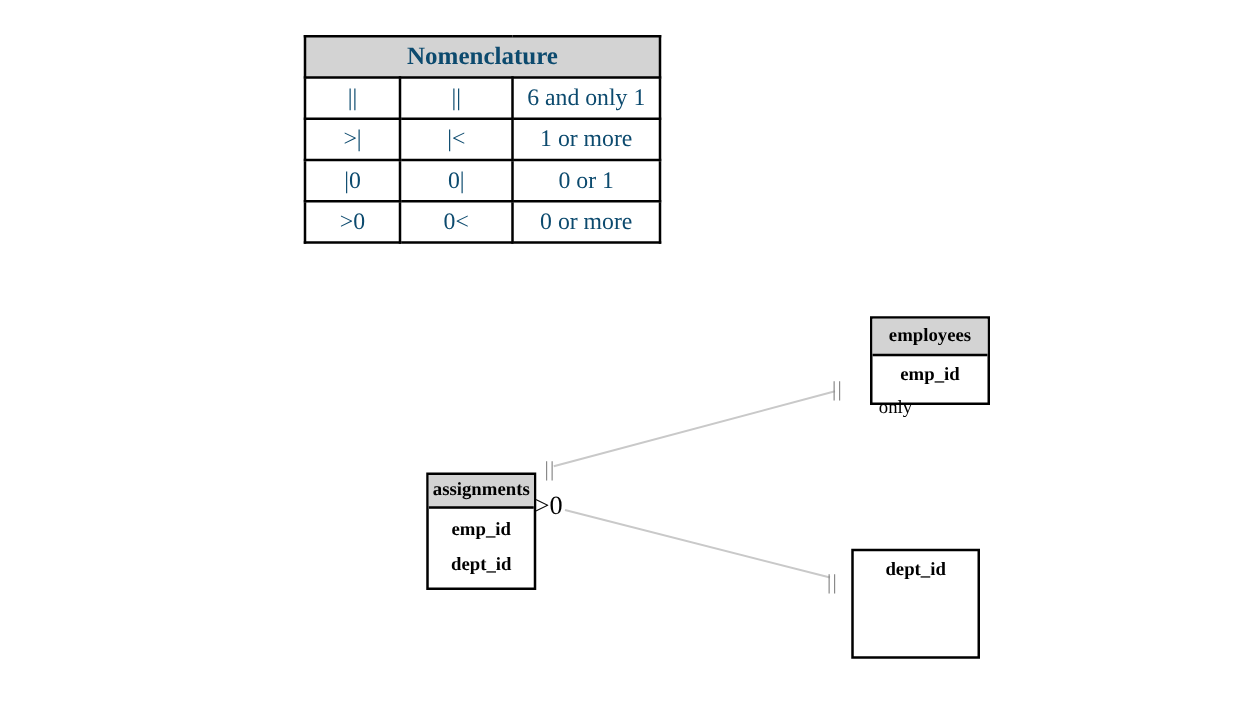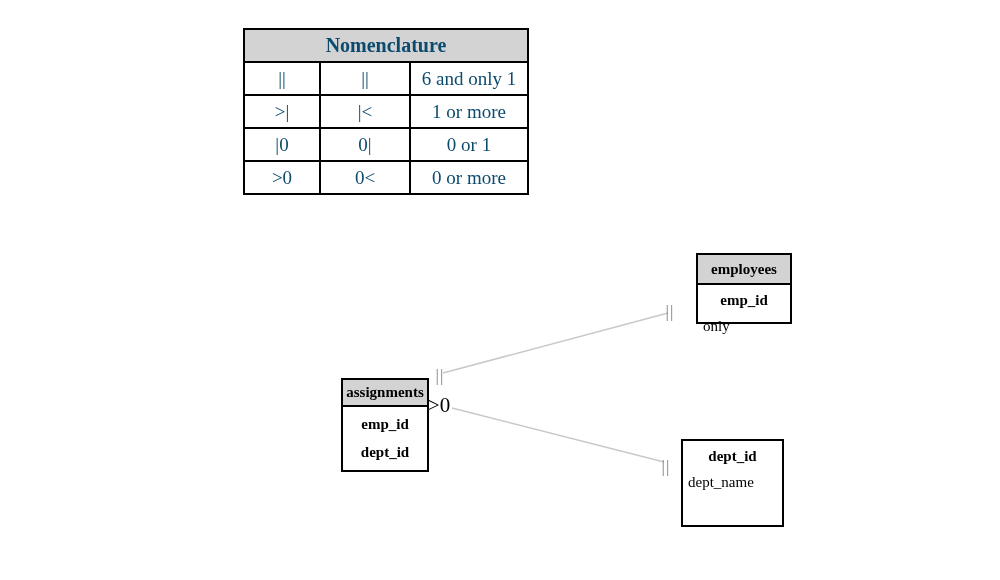--- a/index.html
+++ b/index.html
@@ -190,7 +190,6 @@
   <div class="entity" id="entity-departments">
     <div class="entity-body">
       <div class="field pk">dept_id</div>
-      <div class="field plain">dept_name</div>
     </div>
   </div>
 

